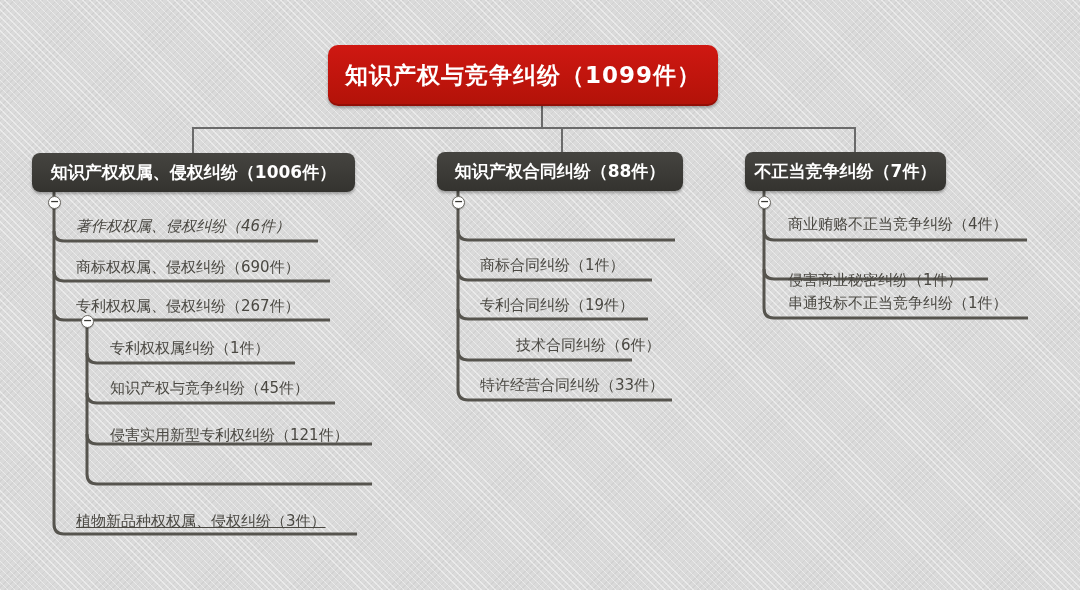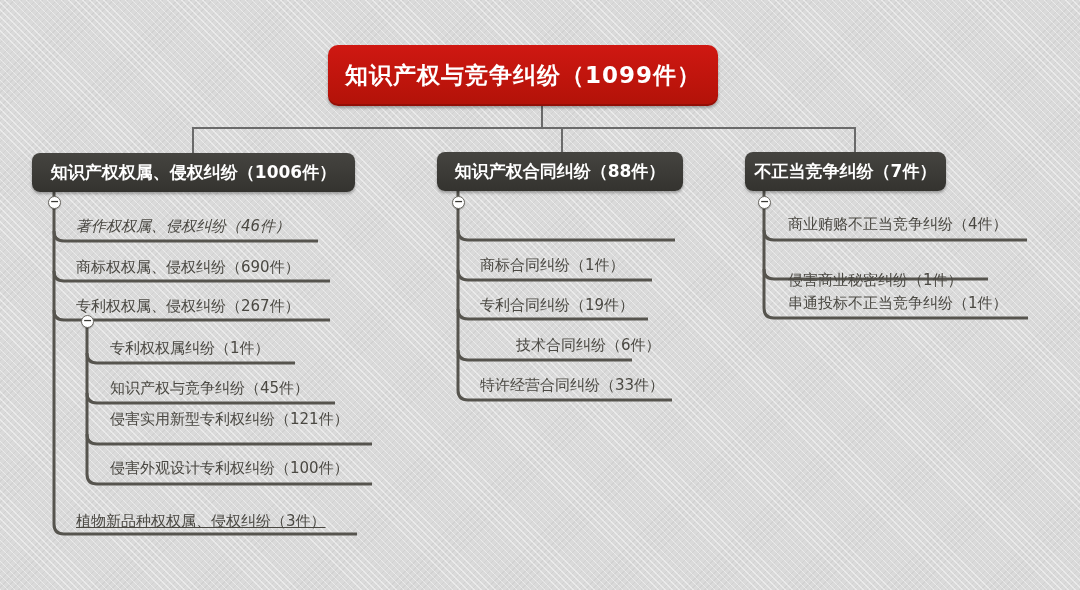--- a/index.html
+++ b/index.html
@@ -94,7 +94,7 @@
   <div class="leaf" style="left:76px;top:296px;">专利权权属、侵权纠纷（267件）</div>
   <div class="leaf" style="left:110px;top:338px;text-align:right;">专利权权属纠纷（1件）</div>
   <div class="leaf" style="left:110px;top:378px;">知识产权与竞争纠纷（45件）</div>
-  <div class="leaf" style="left:110px;top:409px;">侵害实用新型专利权纠纷（121件）</div>
+  <div class="leaf" style="left:110px;top:425px;">侵害实用新型专利权纠纷（121件）</div>
   <div class="leaf" style="left:110px;top:458px;">侵害外观设计专利权纠纷（100件）</div>
   <div class="leaf" style="left:76px;top:511px;text-decoration:underline;">植物新品种权权属、侵权纠纷（3件）</div>
 

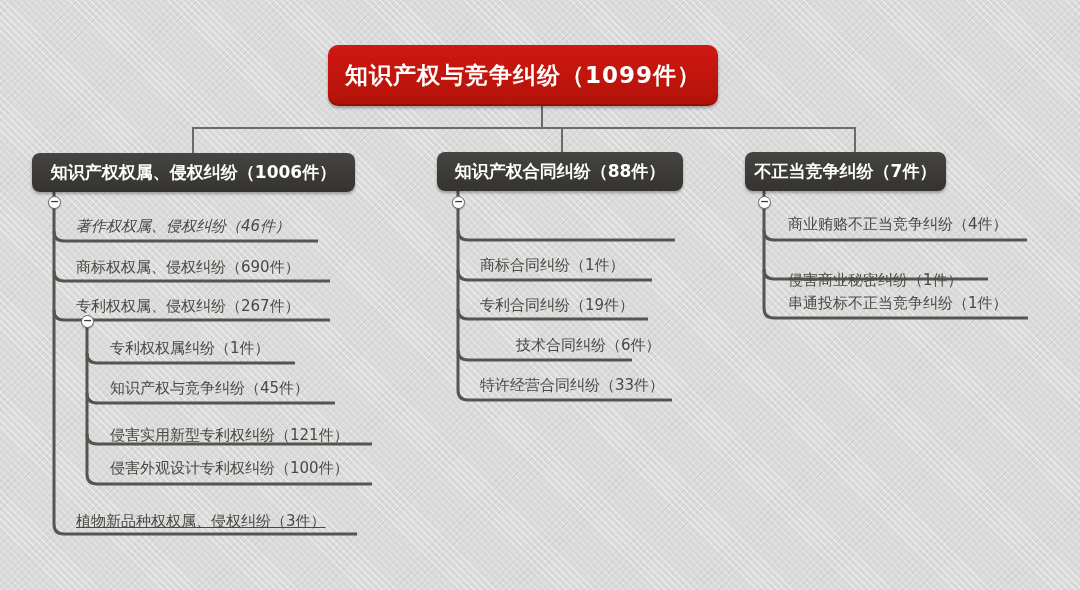--- a/index.html
+++ b/index.html
@@ -95,7 +95,6 @@
   <div class="leaf" style="left:110px;top:338px;text-align:right;">专利权权属纠纷（1件）</div>
   <div class="leaf" style="left:110px;top:378px;">知识产权与竞争纠纷（45件）</div>
   <div class="leaf" style="left:110px;top:425px;">侵害实用新型专利权纠纷（121件）</div>
-  <div class="leaf" style="left:110px;top:458px;">侵害外观设计专利权纠纷（100件）</div>
   <div class="leaf" style="left:76px;top:511px;text-decoration:underline;">植物新品种权权属、侵权纠纷（3件）</div>
 
   <div class="leaf" style="left:480px;top:255px;">商标合同纠纷（1件）</div>

